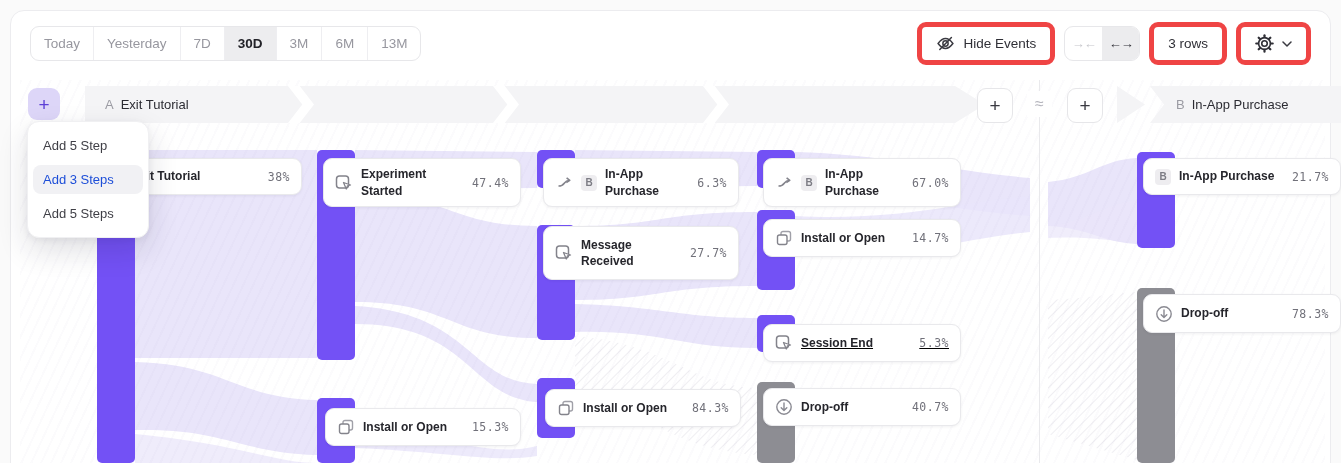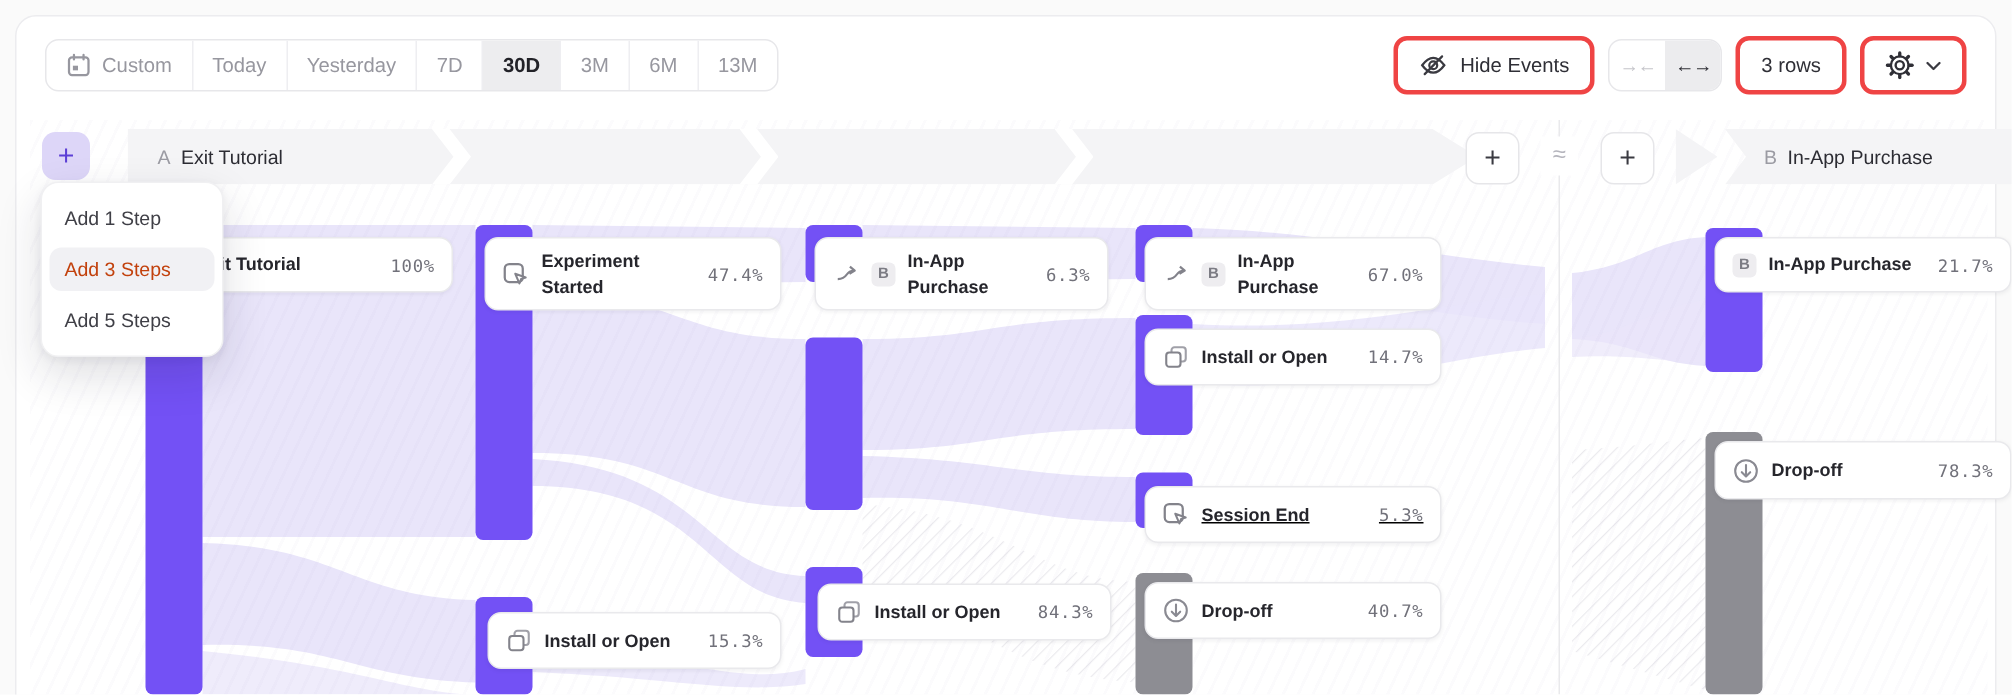--- a/index.html
+++ b/index.html
@@ -271,15 +271,6 @@
   <div class="toolbar">
     <div class="seg">
       <div class="seg-item">
-        <svg class="icon" width="17" height="17" viewBox="0 0 17 17">
-            <rect x="2" y="3.2" width="13" height="11.8" rx="2" fill="none" stroke="#97979f" stroke-width="1.5"></rect>
-            <line x1="5.3" y1="1.6" x2="5.3" y2="4.6" stroke="#97979f" stroke-width="1.5" stroke-linecap="round"></line>
-            <line x1="11.7" y1="1.6" x2="11.7" y2="4.6" stroke="#97979f" stroke-width="1.5" stroke-linecap="round"></line>
-            <rect x="4.6" y="8.8" width="3.4" height="3.1" fill="#97979f"></rect>
-          </svg>
-        <span>Custom</span>
-      </div>
-      <div class="seg-item">
           <span>Today</span>
         </div>
       <div class="seg-item">

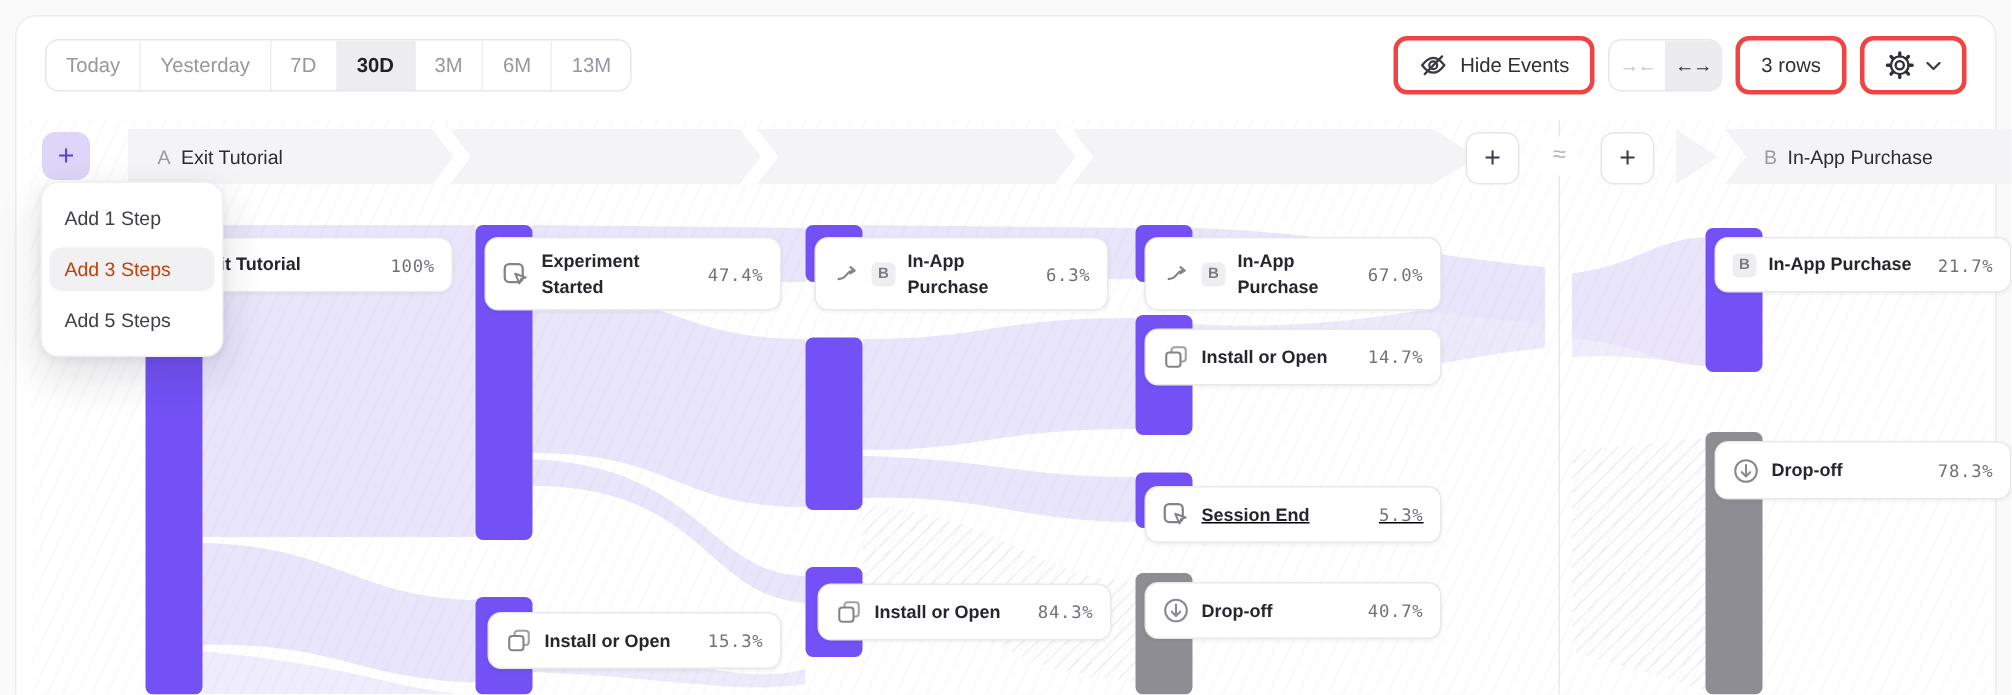--- a/index.html
+++ b/index.html
@@ -19,7 +19,7 @@
   .seg-item.active{background:#ededef;color:#222228;font-weight:700;}
   .tb-right{display:flex;align-items:center;gap:9px;}
   .btn{display:flex;align-items:center;gap:8px;height:33px;padding:0 14px;background:#fff;
-       border:3px solid #ef4444;border-radius:9px;font-size:13.5px;color:#2f2f36;
+       border:5px solid #ef4444;border-radius:9px;font-size:13.5px;color:#2f2f36;
        font-weight:500;white-space:nowrap;cursor:pointer;}
   .mini-seg{display:flex;height:33px;border:1px solid #e7e7ea;border-radius:9px;overflow:hidden;background:#fff;}
   .mini-cell{width:37px;display:flex;align-items:center;justify-content:center;

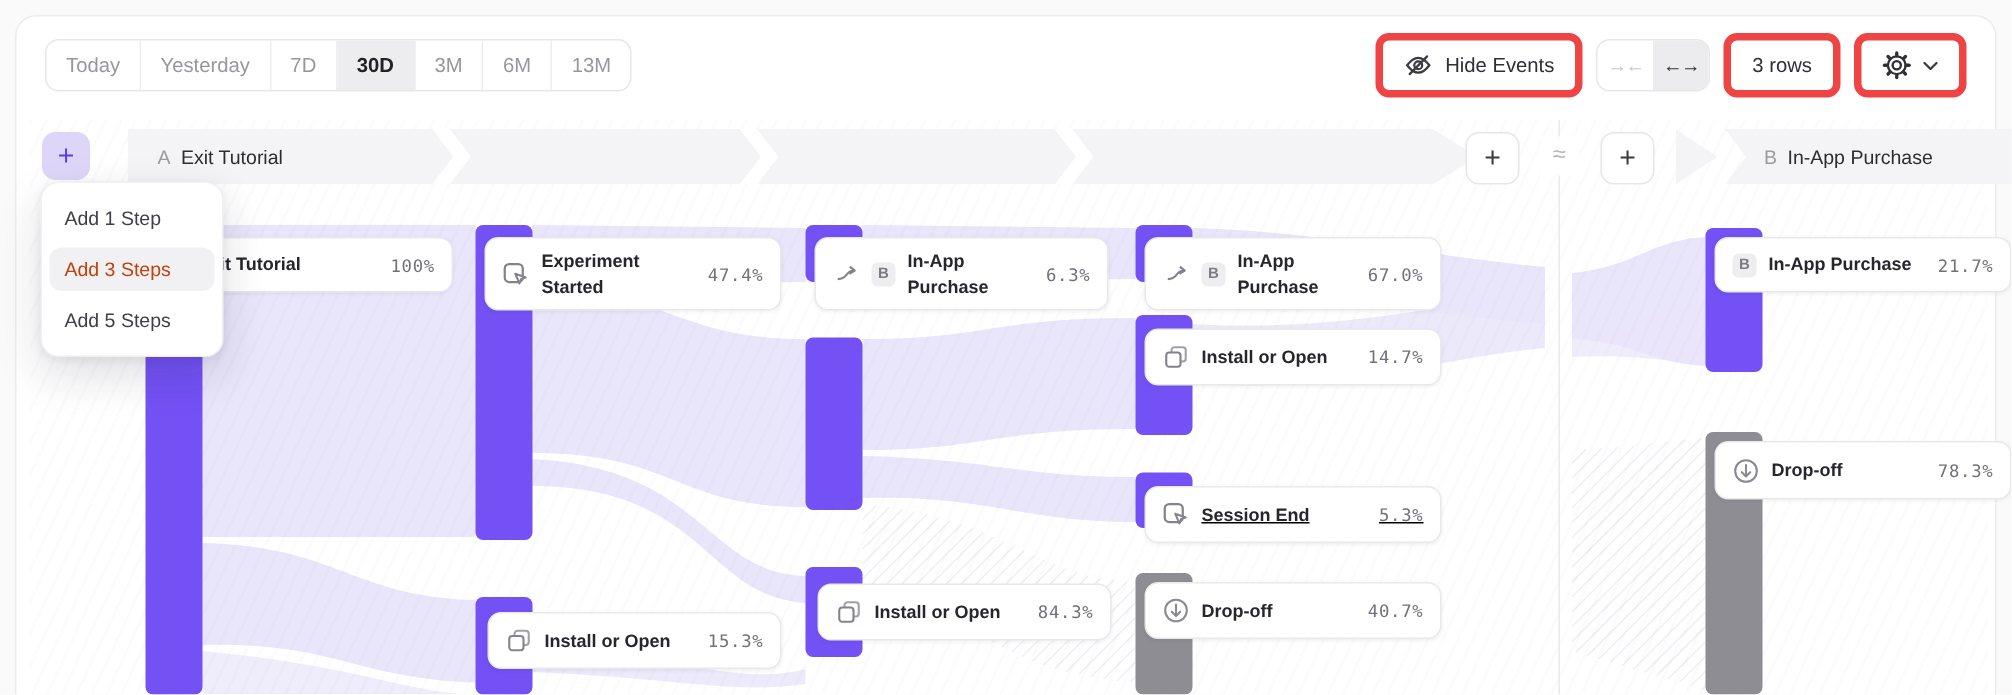--- a/index.html
+++ b/index.html
@@ -149,7 +149,7 @@
     <div class="approx">≈</div>
 
     <div class="menu">
-      <div class="menu-item">Add 1 Step</div>
+      <div class="menu-item">Add 5 Step</div>
       <div class="menu-item hl">Add 3 Steps</div>
       <div class="menu-item">Add 5 Steps</div>
     </div>

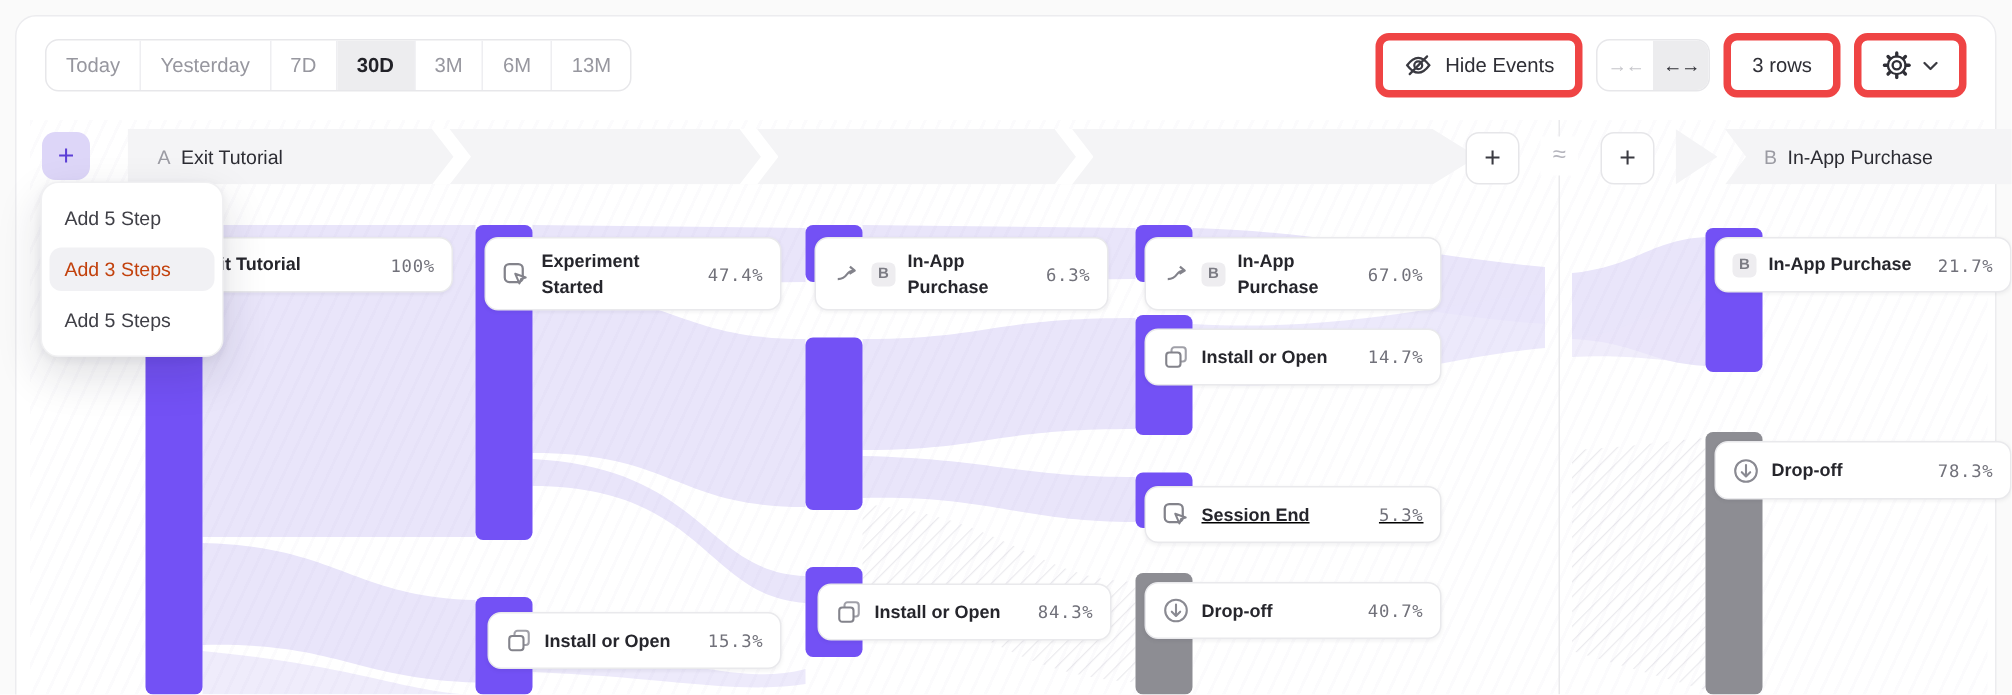--- a/index.html
+++ b/index.html
@@ -64,7 +64,7 @@
         box-shadow:0 12px 30px rgba(30,30,50,0.14),0 2px 6px rgba(30,30,50,0.06);}
   .menu-item{height:29px;display:flex;align-items:center;padding:0 10px;border-radius:8px;
              font-size:13px;color:#3f3f46;cursor:pointer;white-space:nowrap;}
-  .menu-item.hl{background:#f1f1f4;color:#c2410c;}
+  .menu-item.hl{background:#f1f1f4;color:#1d4ed8;}
   .menu-item + .menu-item{margin-top:5px;}
   
   .node{position:absolute;z-index:6;background:#fff;border:1px solid #e9e9ec;border-radius:9px;

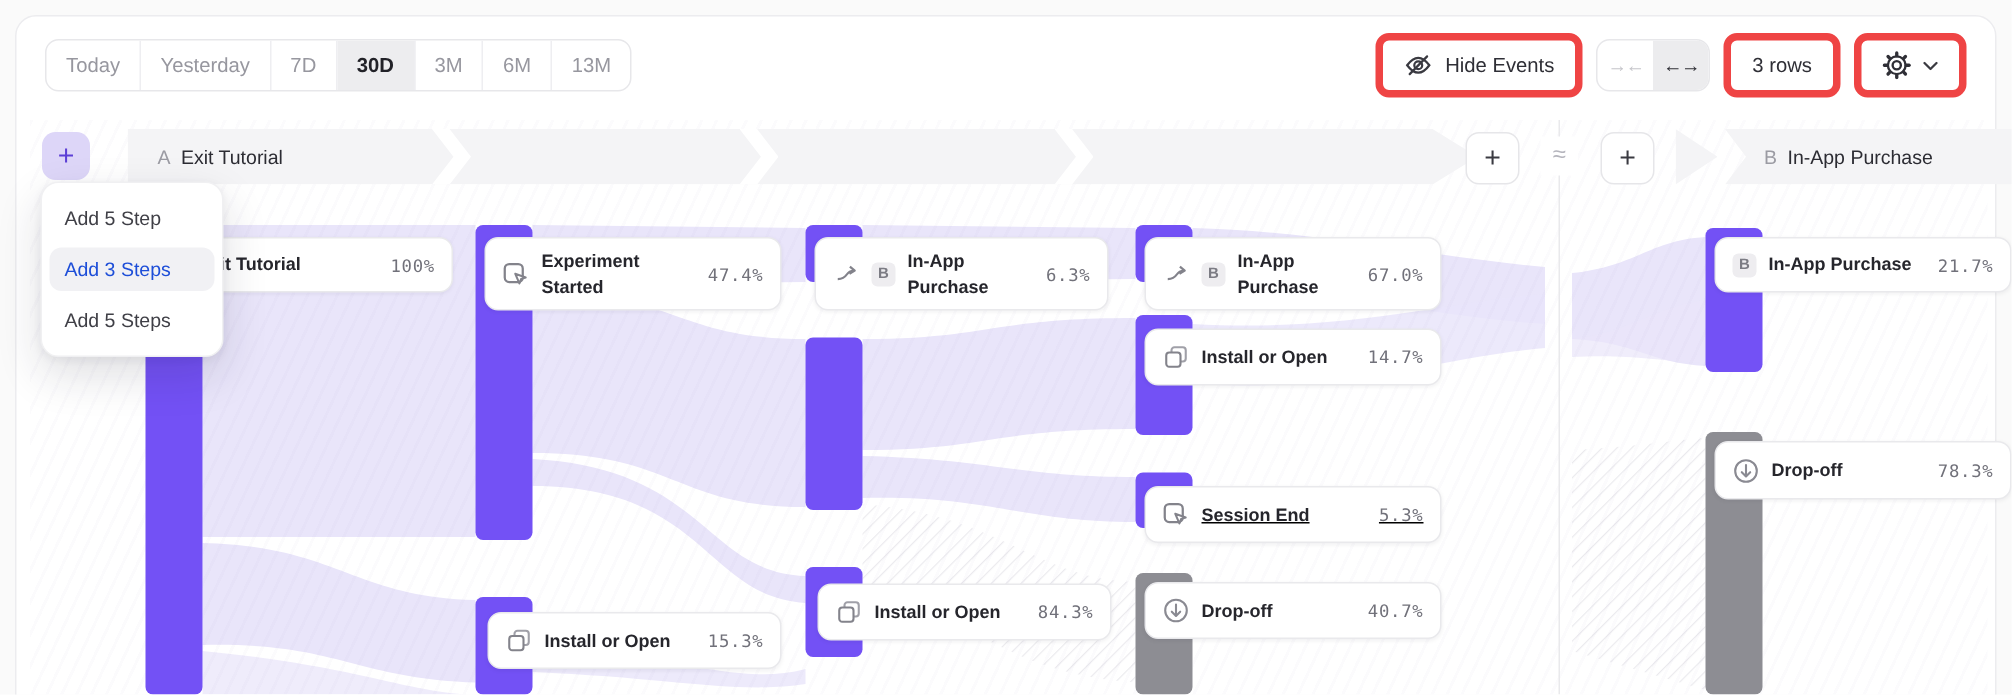--- a/index.html
+++ b/index.html
@@ -156,7 +156,7 @@
 
     <div class="node" style="left:120px;top:158px;width:158px;height:35px;">
       <span class="lbl">Exit Tutorial</span>
-      <span class="pct">100%</span>
+      <span class="pct">38%</span>
     </div>
 
     <div class="node" style="left:323px;top:158px;width:174px;height:47px;">

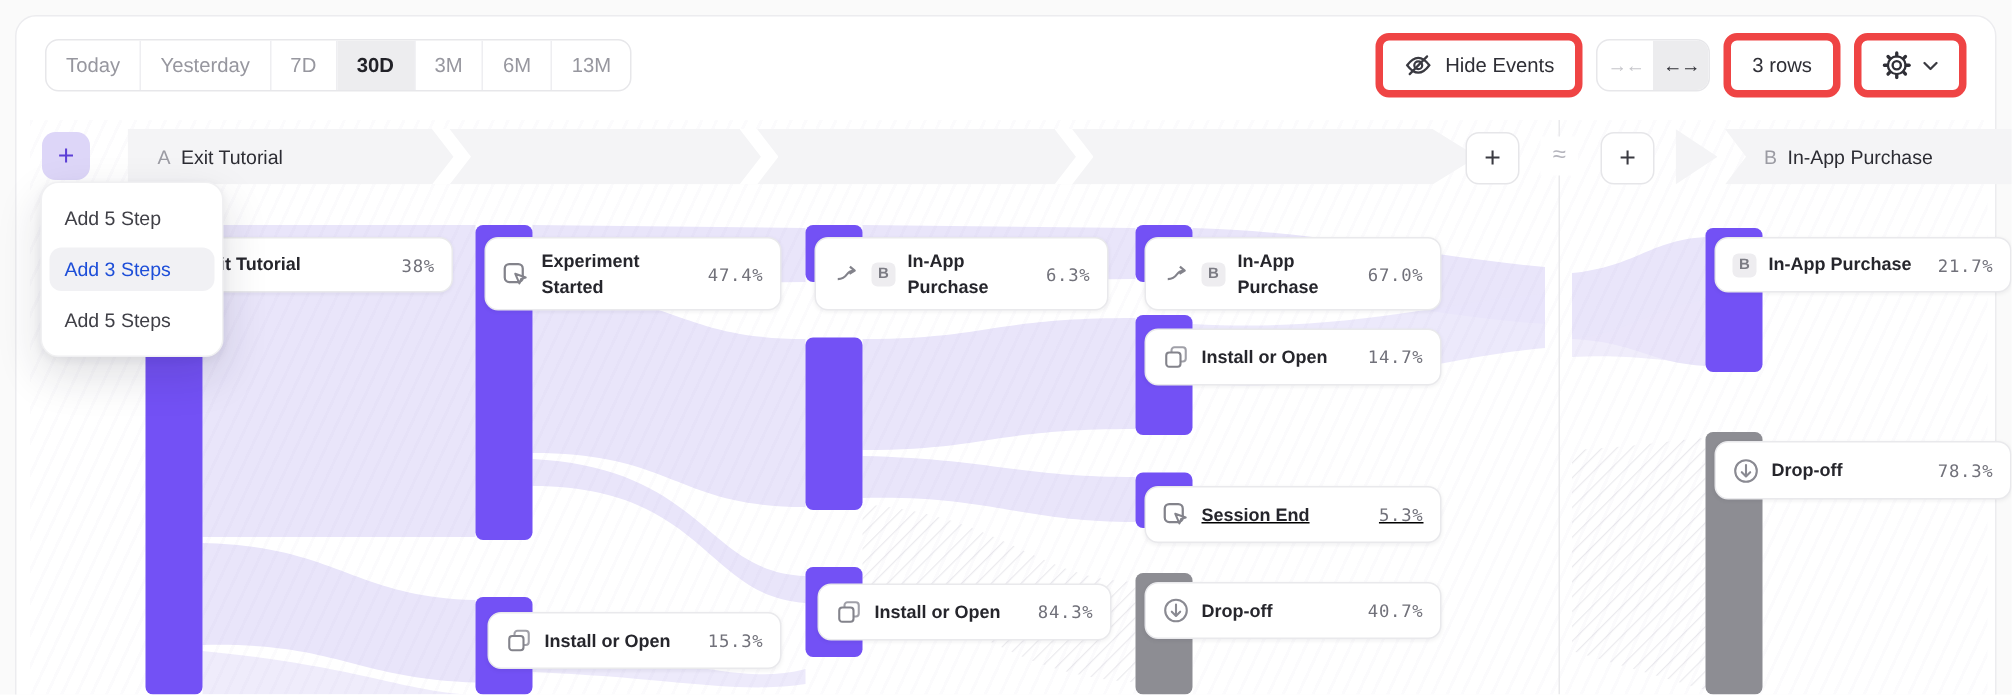--- a/index.html
+++ b/index.html
@@ -182,6 +182,16 @@
       <span class="pct">6.3%</span>
     </div>
 
+    <div class="node" style="left:543px;top:226px;width:172px;height:52px;">
+      <span class="cicon">
+        <svg width="18" height="18" viewBox="0 0 18 18">
+            <rect x="1.5" y="2" width="12" height="12" rx="3" fill="none" stroke="#83838b" stroke-width="1.5"></rect>
+            <path d="M8.5 8.5 L15.5 11 L12.4 11.9 L11.3 15 Z" fill="#fff" stroke="#83838b" stroke-width="1.3" stroke-linejoin="round"></path>
+          </svg>
+      </span>
+      <span class="lbl" style="width:70px;">Message Received</span>
+      <span class="pct">27.7%</span>
+    </div>
 
     <div class="node" style="left:545px;top:389px;width:172px;height:36px;">
       <span class="cicon">

